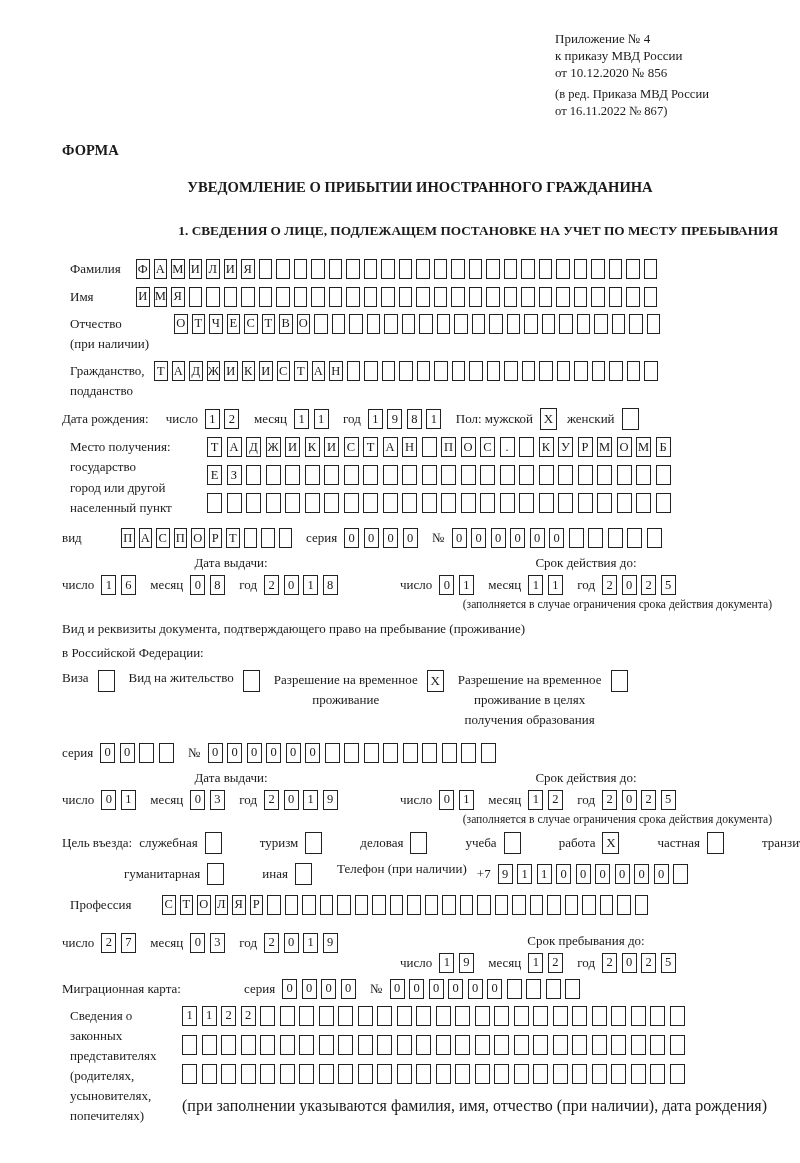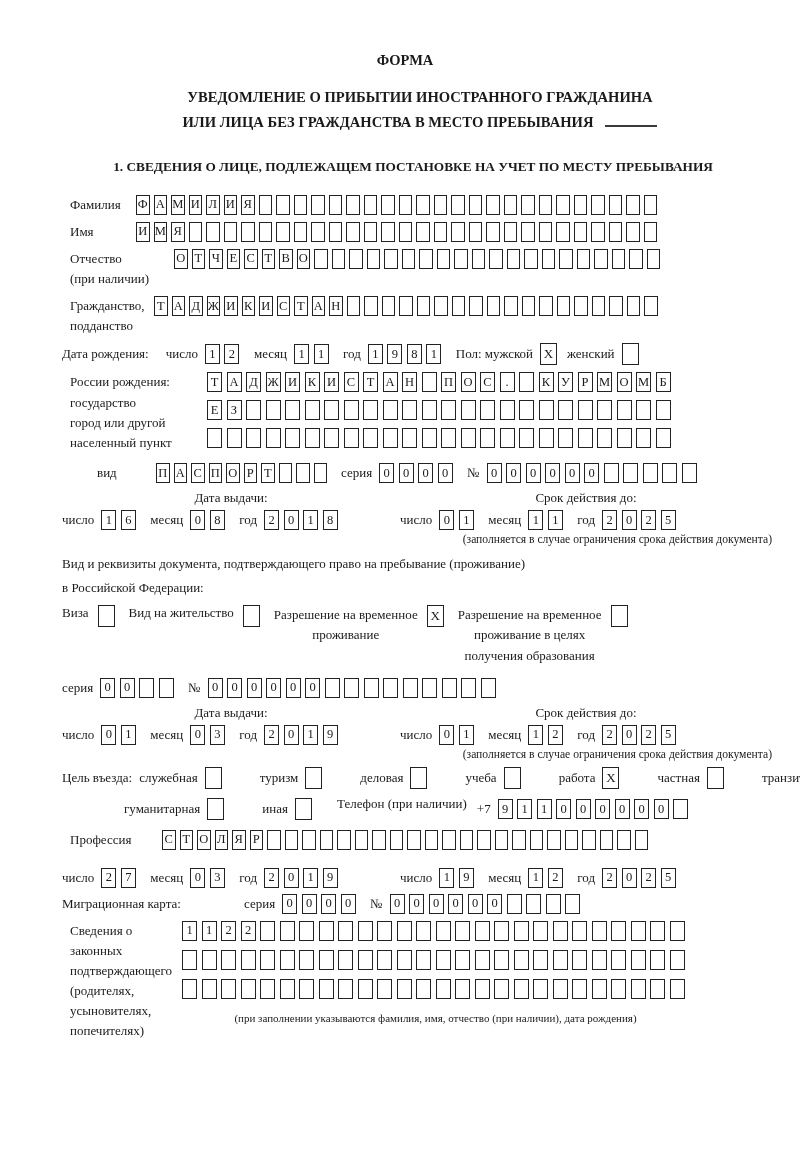--- a/index.html
+++ b/index.html
@@ -64,6 +64,15 @@
 
 <div class="page">
 
+  <div class="appendix">
+    <div>Приложение № 4</div>
+    <div>к приказу МВД России</div>
+    <div>от 10.12.2020 № 856</div>
+    <div class="amend">
+      <div>(в ред. Приказа МВД России</div>
+      <div>от 16.11.2022 № 867)</div>
+    </div>
+  </div>
 
   <div class="forma">ФОРМА</div>
 

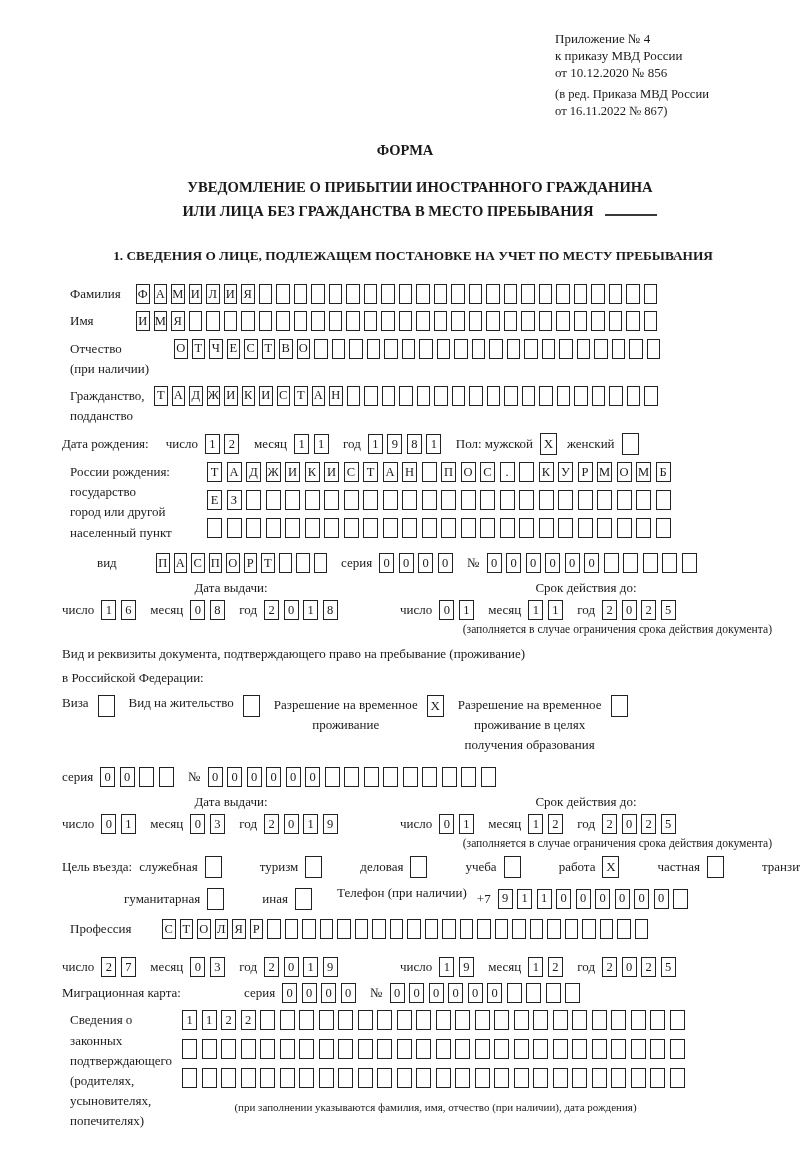--- a/index.html
+++ b/index.html
@@ -12,7 +12,7 @@
   
   .appendix { margin-left:493px; font-size:13px; line-height:1.32; }
   .appendix .amend { margin-top:5px; font-size:12.6px; }
-  .forma { text-align:center; padding-right:30px; font-weight:bold; font-size:14.5px; margin-top:22px; }
+  .forma { text-align:left; padding-right:30px; font-weight:bold; font-size:14.5px; margin-top:22px; }
   .title { text-align:center; font-weight:bold; font-size:14.6px; margin-top:16px; line-height:1.7; }
   .blank-line { display:inline-block; width:52px; border-bottom:2.2px solid #3a3a3a; margin-left:12px; vertical-align:baseline; }
   .sec-title { font-weight:bold; font-size:13.3px; margin-top:24px; margin-bottom:20px; text-align:center; margin-left:-14px; }

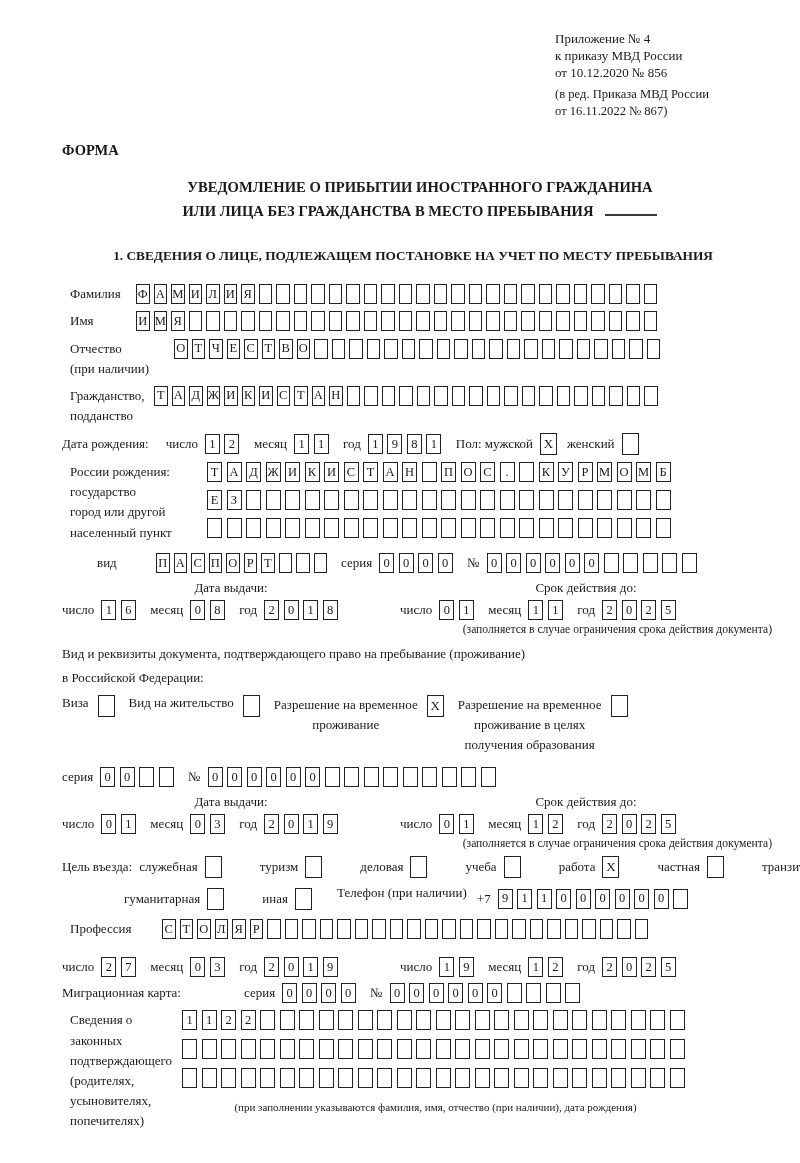--- a/index.html
+++ b/index.html
@@ -78,9 +78,6 @@
 
   <div class="title">
     <div>УВЕДОМЛЕНИЕ О ПРИБЫТИИ ИНОСТРАННОГО ГРАЖДАНИНА</div>
-    <div>
-      <span>ИЛИ ЛИЦА БЕЗ ГРАЖДАНСТВА В МЕСТО ПРЕБЫВАНИЯ</span><span class="blank-line"></span>
-    </div>
   </div>
 
   <div class="sec-title">1. СВЕДЕНИЯ О ЛИЦЕ, ПОДЛЕЖАЩЕМ ПОСТАНОВКЕ НА УЧЕТ ПО МЕСТУ ПРЕБЫВАНИЯ</div>

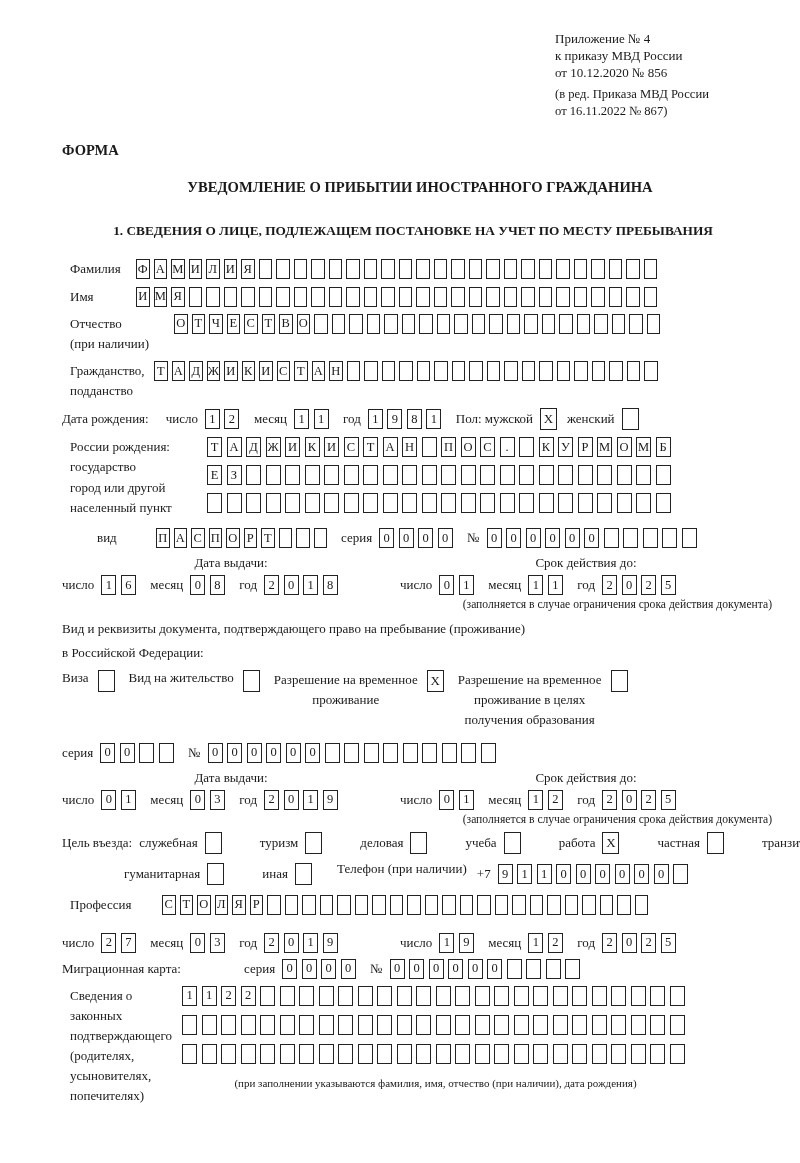--- a/index.html
+++ b/index.html
@@ -15,7 +15,7 @@
   .forma { text-align:left; padding-right:30px; font-weight:bold; font-size:14.5px; margin-top:22px; }
   .title { text-align:center; font-weight:bold; font-size:14.6px; margin-top:16px; line-height:1.7; }
   .blank-line { display:inline-block; width:52px; border-bottom:2.2px solid #3a3a3a; margin-left:12px; vertical-align:baseline; }
-  .sec-title { font-weight:bold; font-size:13.3px; margin-top:24px; margin-bottom:20px; text-align:center; margin-left:-14px; }
+  .sec-title { font-weight:bold; font-size:13.3px; margin-top:24px; margin-bottom:20px; text-align:right; margin-left:-14px; }
 
   .row { display:flex; align-items:flex-start; margin-bottom:7px;margin-left:8px; }
   .rowc { display:flex; align-items:center; flex-wrap:nowrap; margin-bottom:7px; }

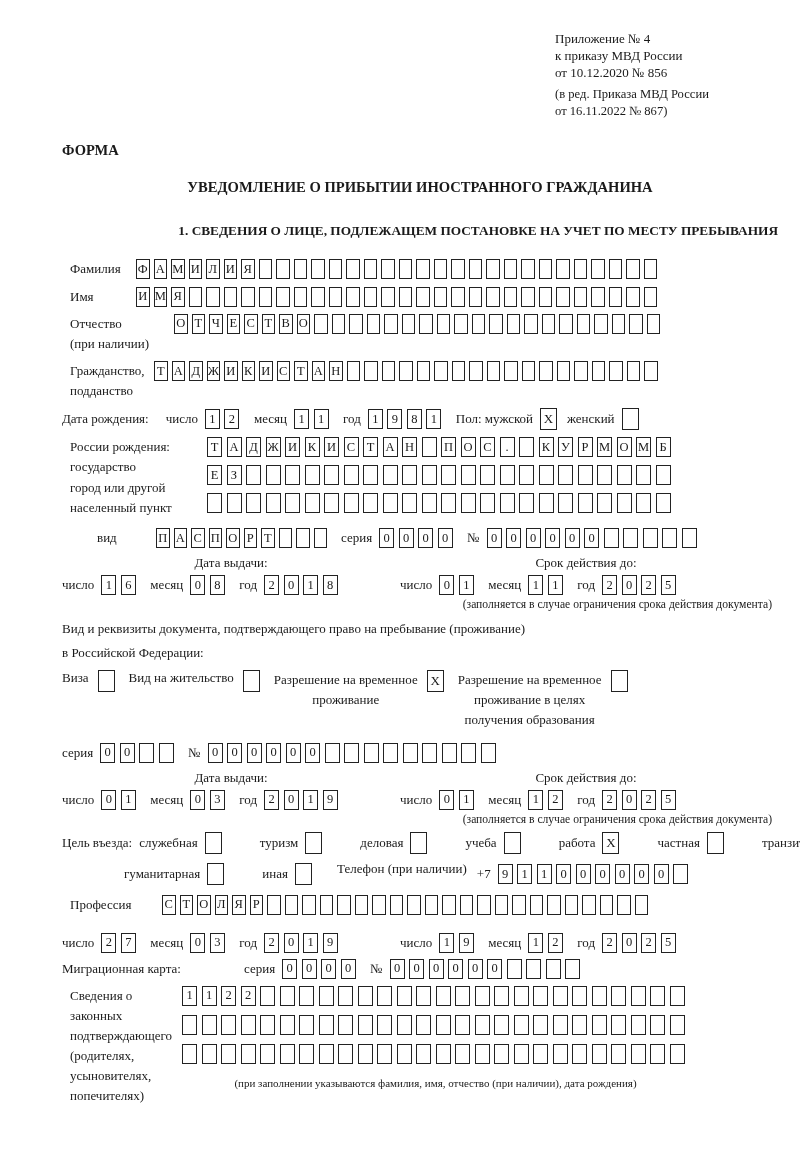--- a/index.html
+++ b/index.html
@@ -256,7 +256,7 @@
 
   <div class="row">
     <span class="lbl w135">
-      <div>России рождения:</div>
+      <div>Место получения:</div>
       <div>государство</div>
       <div>город или другой</div>
       <div>населенный пункт</div>

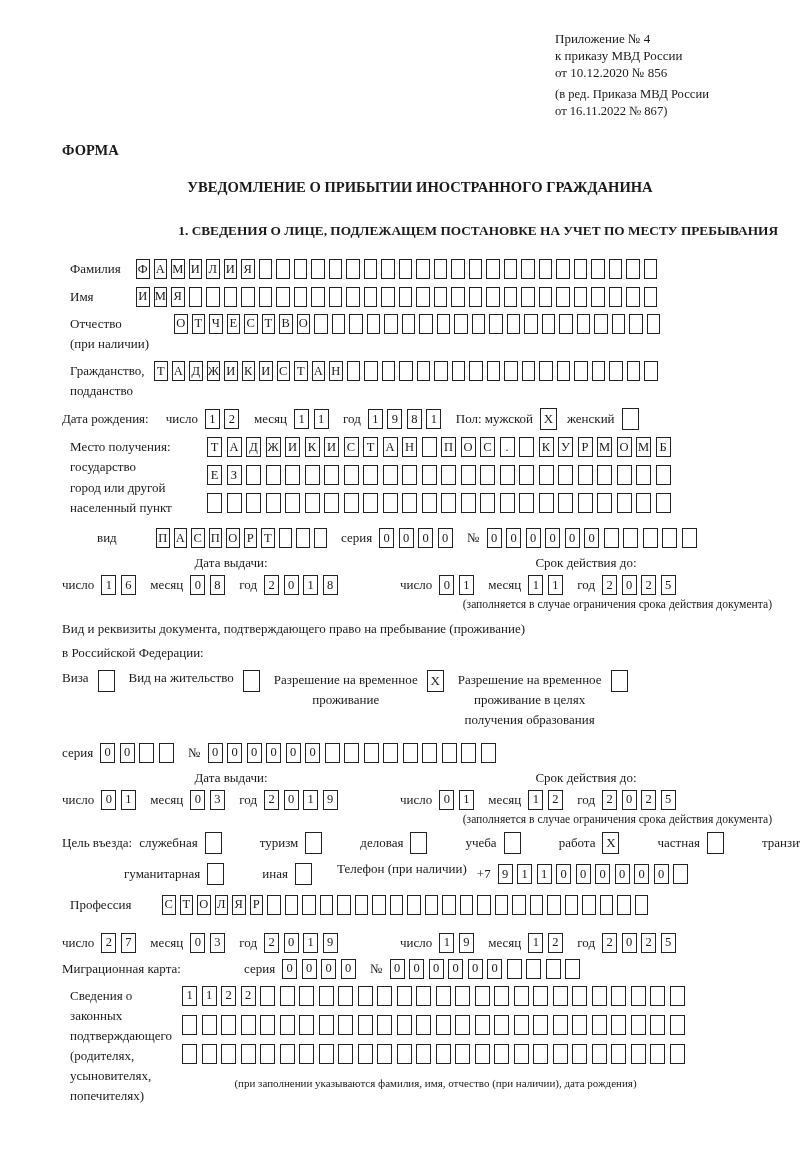--- a/index.html
+++ b/index.html
@@ -345,7 +345,7 @@
 
 
   <div class="rowc">
-    <span class="t0" style="width:52px;margin-left:35px;">вид</span>
+    <span class="t0" style="width:52px;">вид</span>
     <span class="cells n">
         <span class="cell">П</span>
         <span class="cell">А</span>

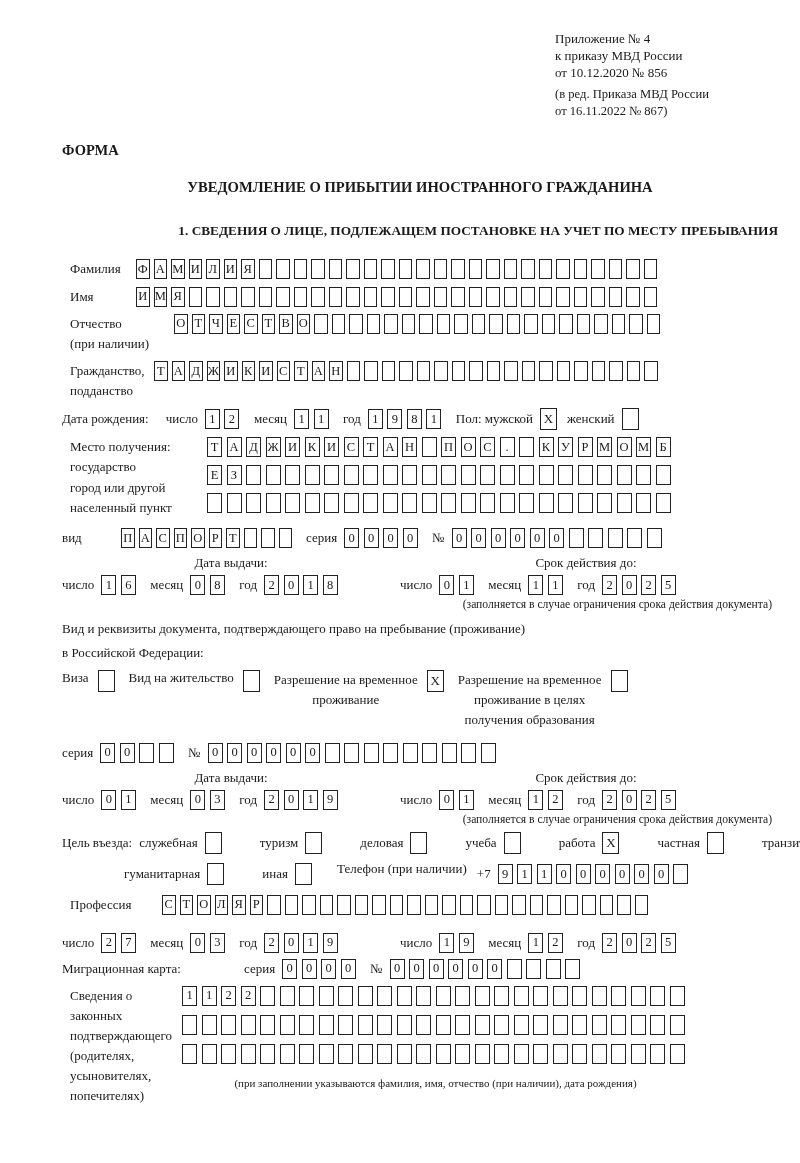--- a/index.html
+++ b/index.html
@@ -654,6 +654,7 @@
       </div>
     </div>
     <div class="col-r">
+      <div class="col-head">Срок пребывания до:</div>
       <div class="rowc" style="margin-bottom:0;">
         <span class="t0">число</span>
         <span class="cells">

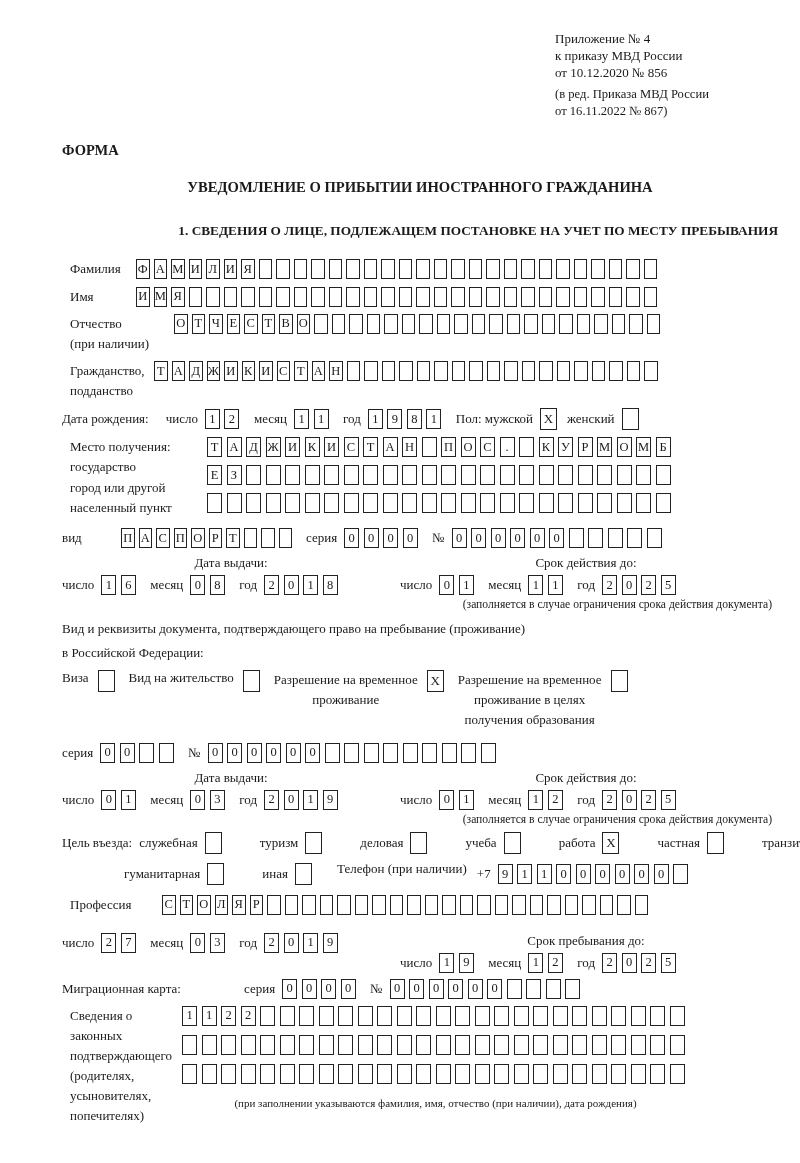--- a/index.html
+++ b/index.html
@@ -705,7 +705,7 @@
     <span class="lbl w110">
       <div>Сведения о</div>
       <div>законных</div>
-      <div>подтверждающего</div>
+      <div>представителях</div>
       <div>(родителях,</div>
       <div>усыновителях,</div>
       <div>попечителях)</div>

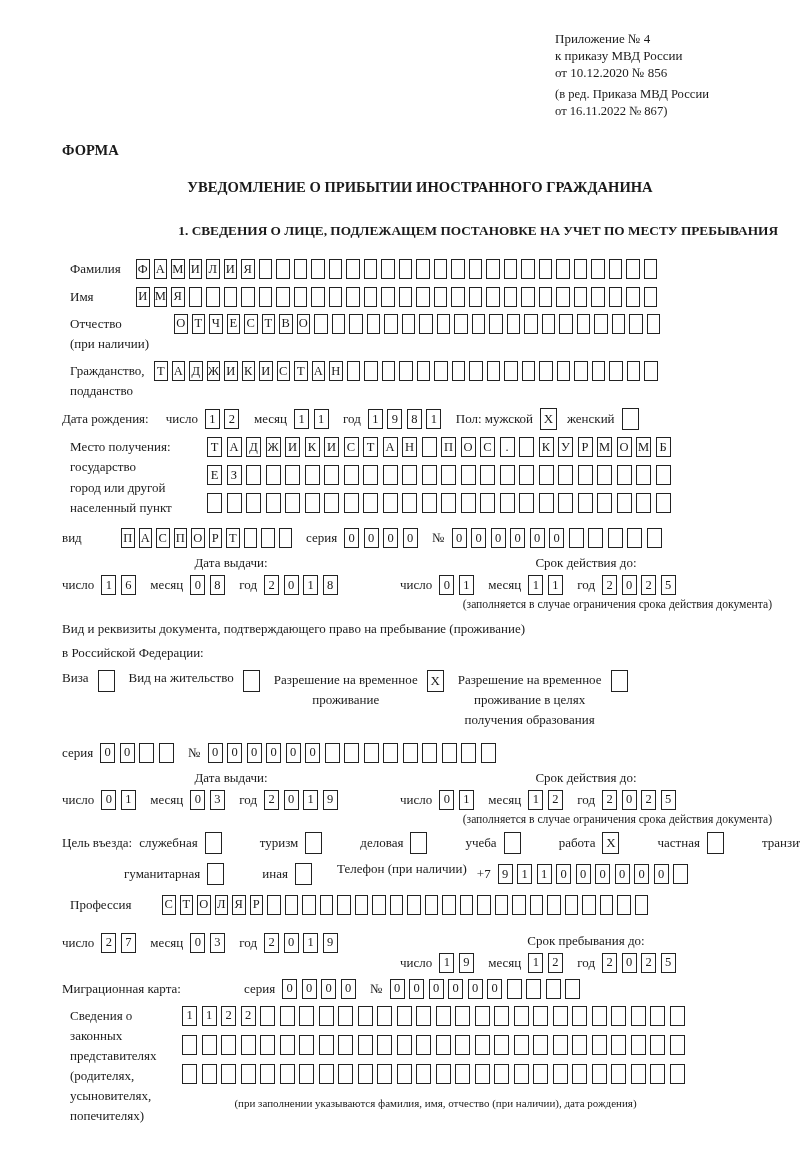--- a/index.html
+++ b/index.html
@@ -56,7 +56,7 @@
   .prefix { font-size:13px; margin-right:7px; }
   .legal-right { display:flex; flex-direction:column; }
   .legal-right .cells { margin-bottom:9px; }
-  .legal-note { font-size:11px; margin-top:4px; text-align:center; }
+  .legal-note { font-size:16px; margin-top:4px; text-align:left; }
   .mt18 { margin-top:18px; }
 </style>
 </head>

